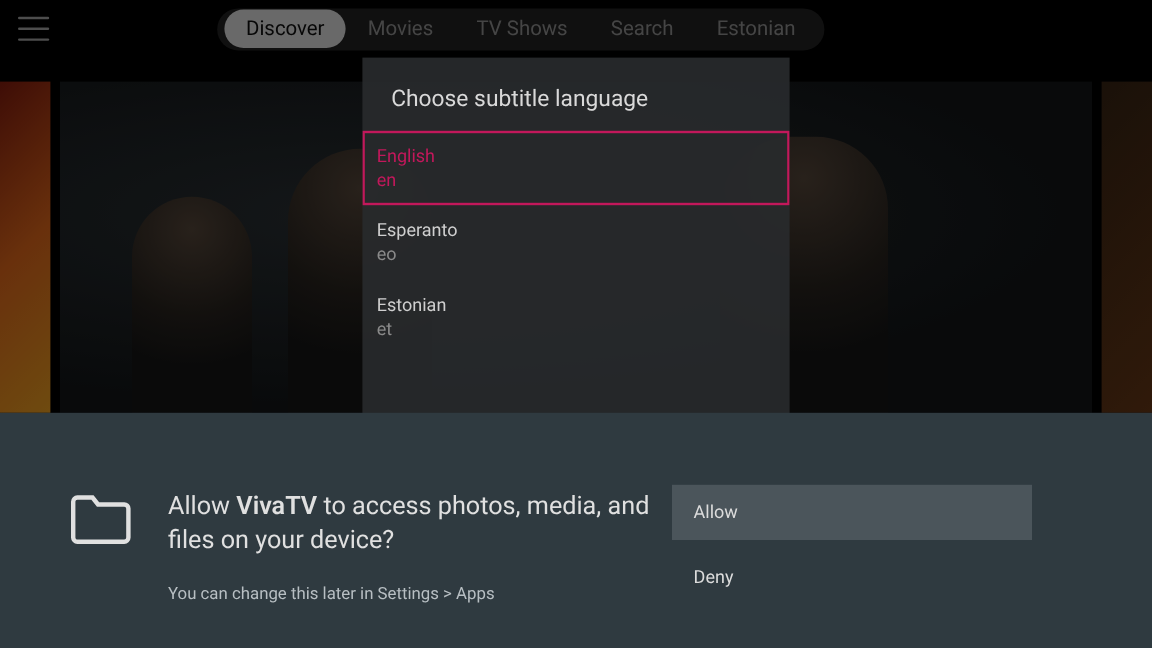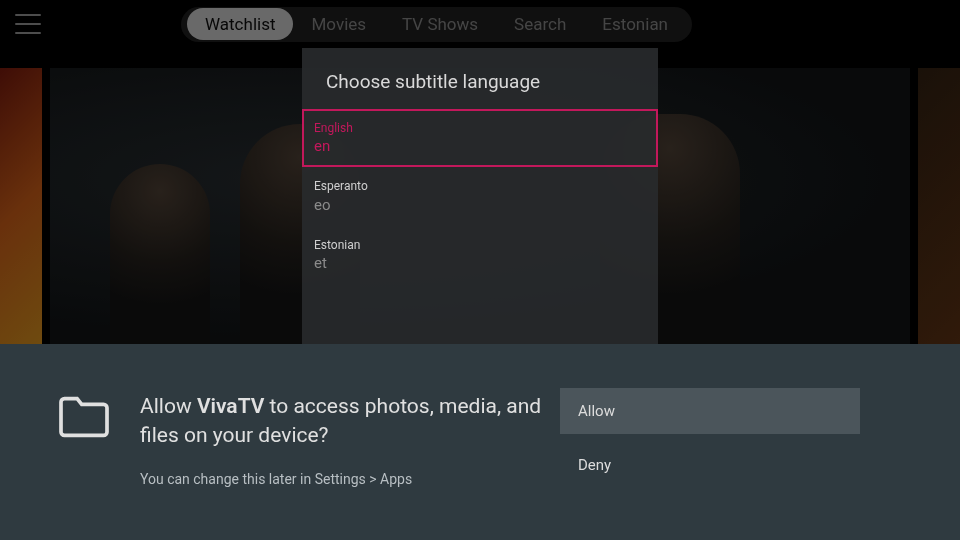--- a/index.html
+++ b/index.html
@@ -70,7 +70,7 @@
         <span></span>
     </div>
     <div class="tabs">
-      <div class="tab active">Watchlist</div>
+      <div class="tab active">Discover</div>
       <div class="tab">Movies</div>
       <div class="tab">TV Shows</div>
       <div class="tab">Search</div>

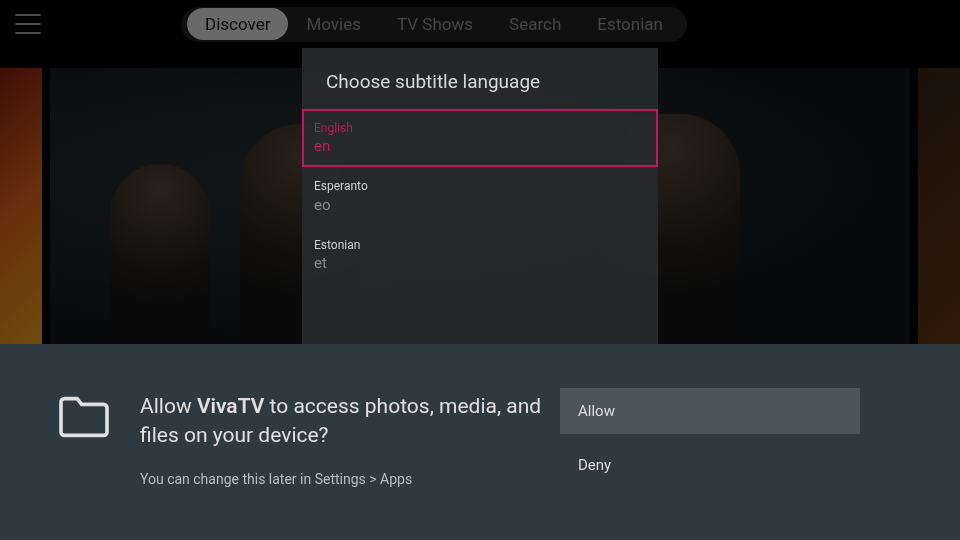--- a/index.html
+++ b/index.html
@@ -32,7 +32,7 @@
   .lang-item { padding: 10px 10px 10px 10px; border: 2px solid transparent; margin: 0 0px; }
   .lang-item.selected { border-color: #c2185b; }
   .lang-item.selected .lang-name, .lang-item.selected .lang-code { color: #c2185b; }
-  .lang-name { color: #cfcfcf; font-size: 12px; line-height: 1.2; }
+  .lang-name { color: #cfcfcf; font-size: 15px; line-height: 1.2; }
   .lang-code { color: #8a8a8a; font-size: 15px; margin-top: 2px; }
 
   

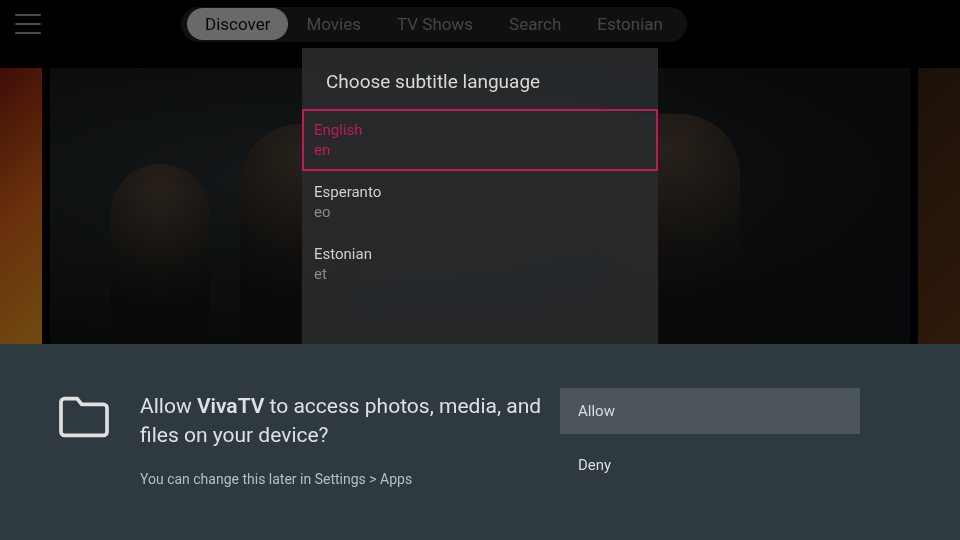--- a/index.html
+++ b/index.html
@@ -36,7 +36,7 @@
   .lang-code { color: #8a8a8a; font-size: 15px; margin-top: 2px; }
 
   
-  .perm { position: absolute; left: 0; right: 0; bottom: 0; height: 196px; background: #2f3a40; z-index: 20; display: flex; align-items: flex-start; padding: 48px 44px 0 56px; }
+  .perm { position: absolute; left: 0; right: 0; bottom: 0; height: 196px; background: #2f3a40; z-index: 20; display: flex; align-items: flex-start; padding: 64px 44px 0 56px; }
   .perm-icon { width: 56px; height: 46px; margin-right: 28px; margin-top: 2px; }
   .perm-icon svg { width: 100%; height: 100%; }
   .perm-text { flex: 1; max-width: 420px; }

